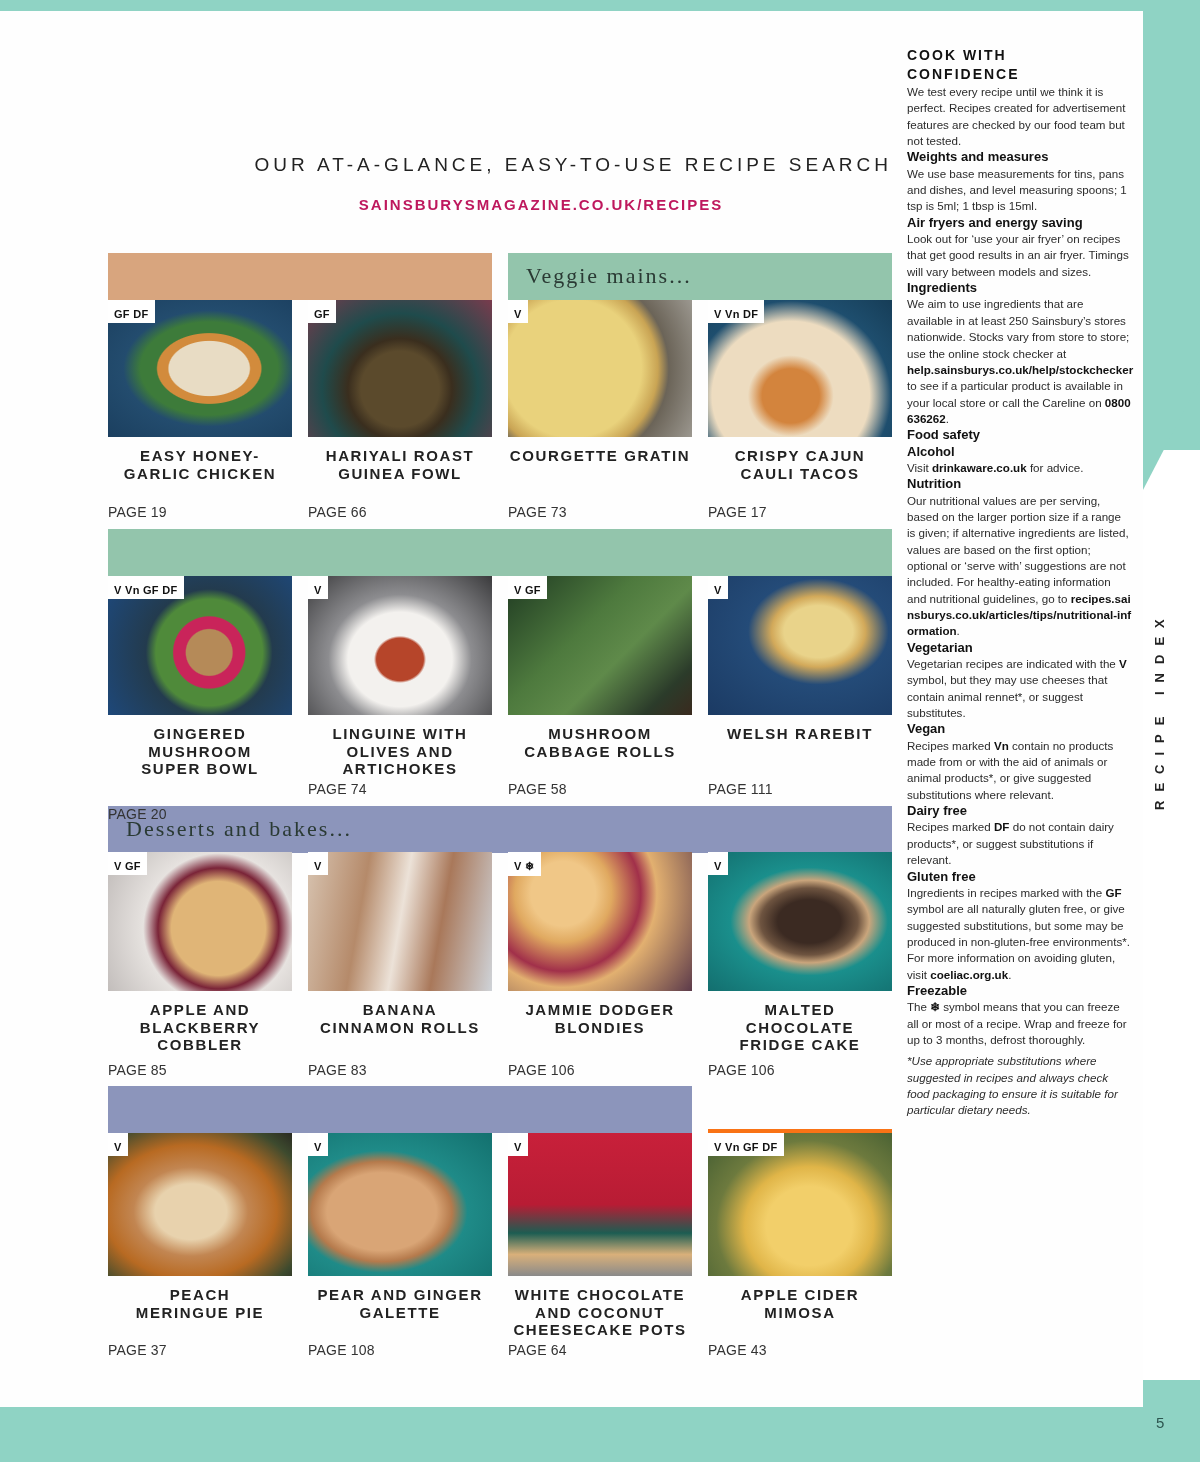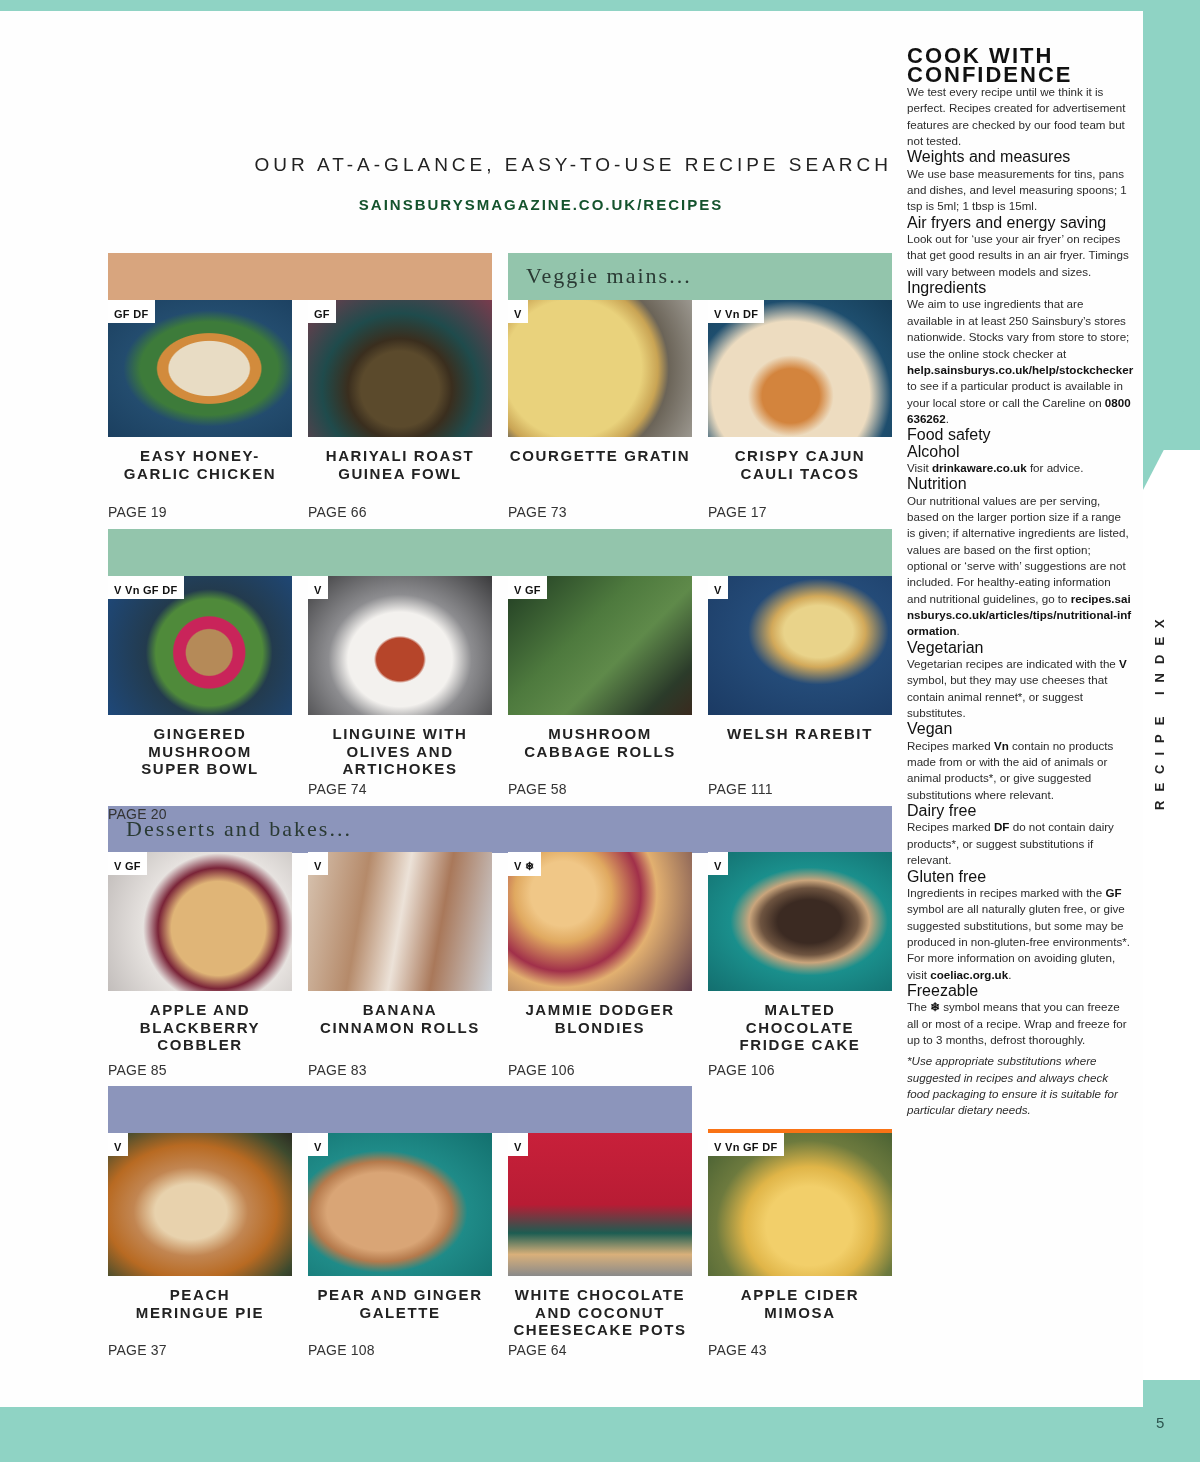--- a/index.html
+++ b/index.html
@@ -79,7 +79,7 @@
     font-size: 11.6px; line-height: 16.35px; color: #2b2b2b;
   }
   .side h2 {
-    font-size: 22px; letter-spacing: 2px; line-height: 19px; font-weight: bold; color: #111;
+    font-size: 14px; letter-spacing: 2px; line-height: 19px; font-weight: bold; color: #111;
   }
   .side h3 { font-size: 16px; font-weight: normal; color: #111; line-height: 16.35px; }
   .side p { margin: 0; }

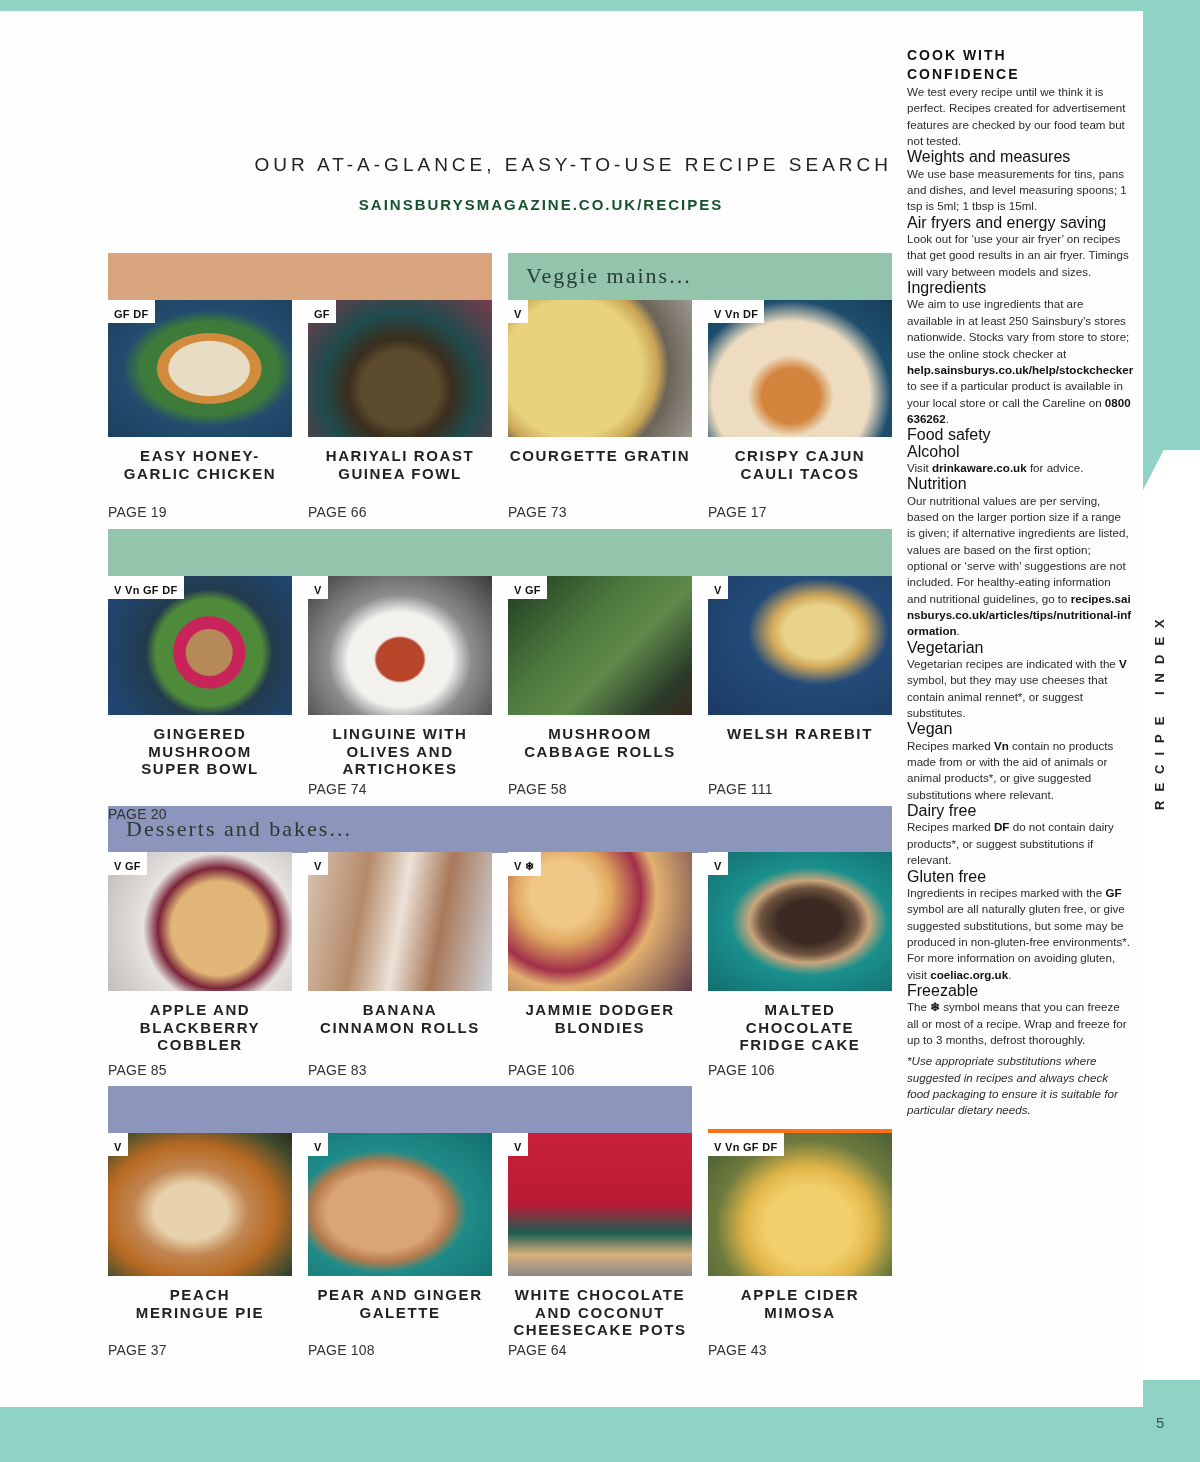--- a/index.html
+++ b/index.html
@@ -81,7 +81,7 @@
   .side h2 {
     font-size: 14px; letter-spacing: 2px; line-height: 19px; font-weight: bold; color: #111;
   }
-  .side h3 { font-size: 16px; font-weight: normal; color: #111; line-height: 16.35px; }
+  .side h3 { font-size: 13px; font-weight: bold; color: #111; line-height: 16.35px; }
   .side p { margin: 0; }
   .side b { color: #111; }
   .side .note { font-style: italic; margin-top: 5px; }

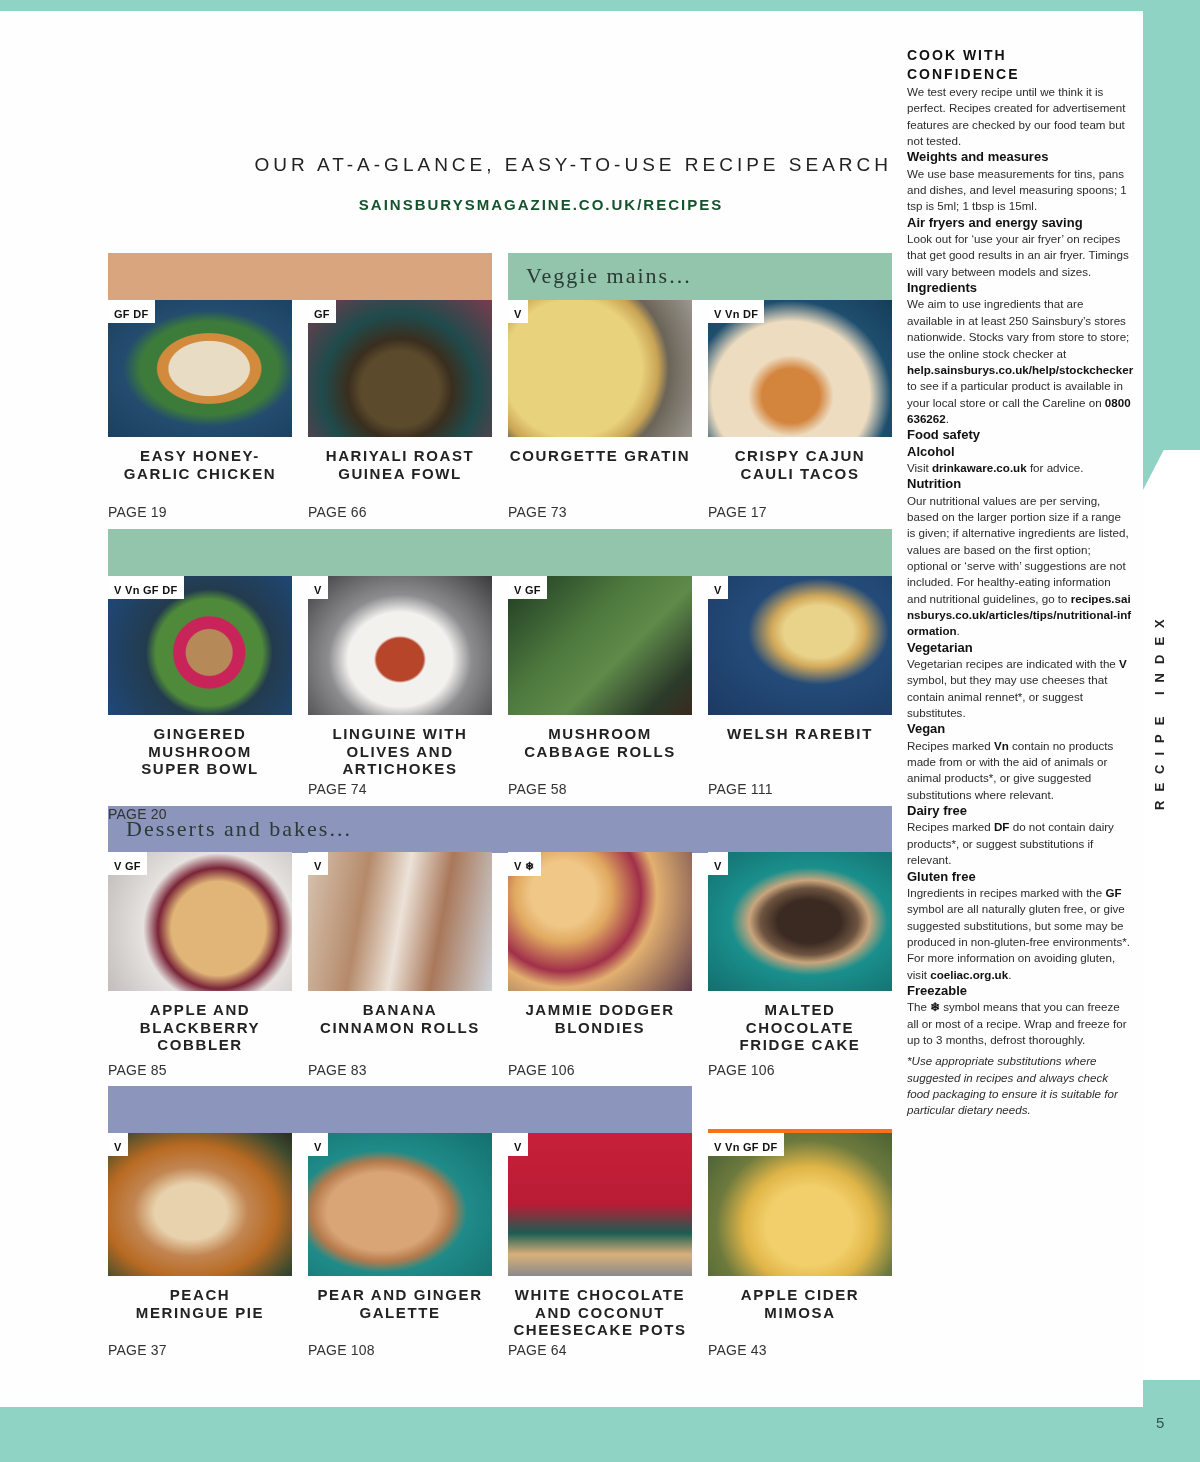--- a/index.html
+++ b/index.html
@@ -50,7 +50,7 @@
   }
   .url {
     position: absolute; left: 108px; top: 196px; width: 866px; text-align: center;
-    font-size: 15px; font-weight: bold; letter-spacing: 2px; color: #14532d;
+    font-size: 15px; font-weight: bold; letter-spacing: 2px; color: #be185d;
   }
   .banner {
     position: absolute; height: 47px;

